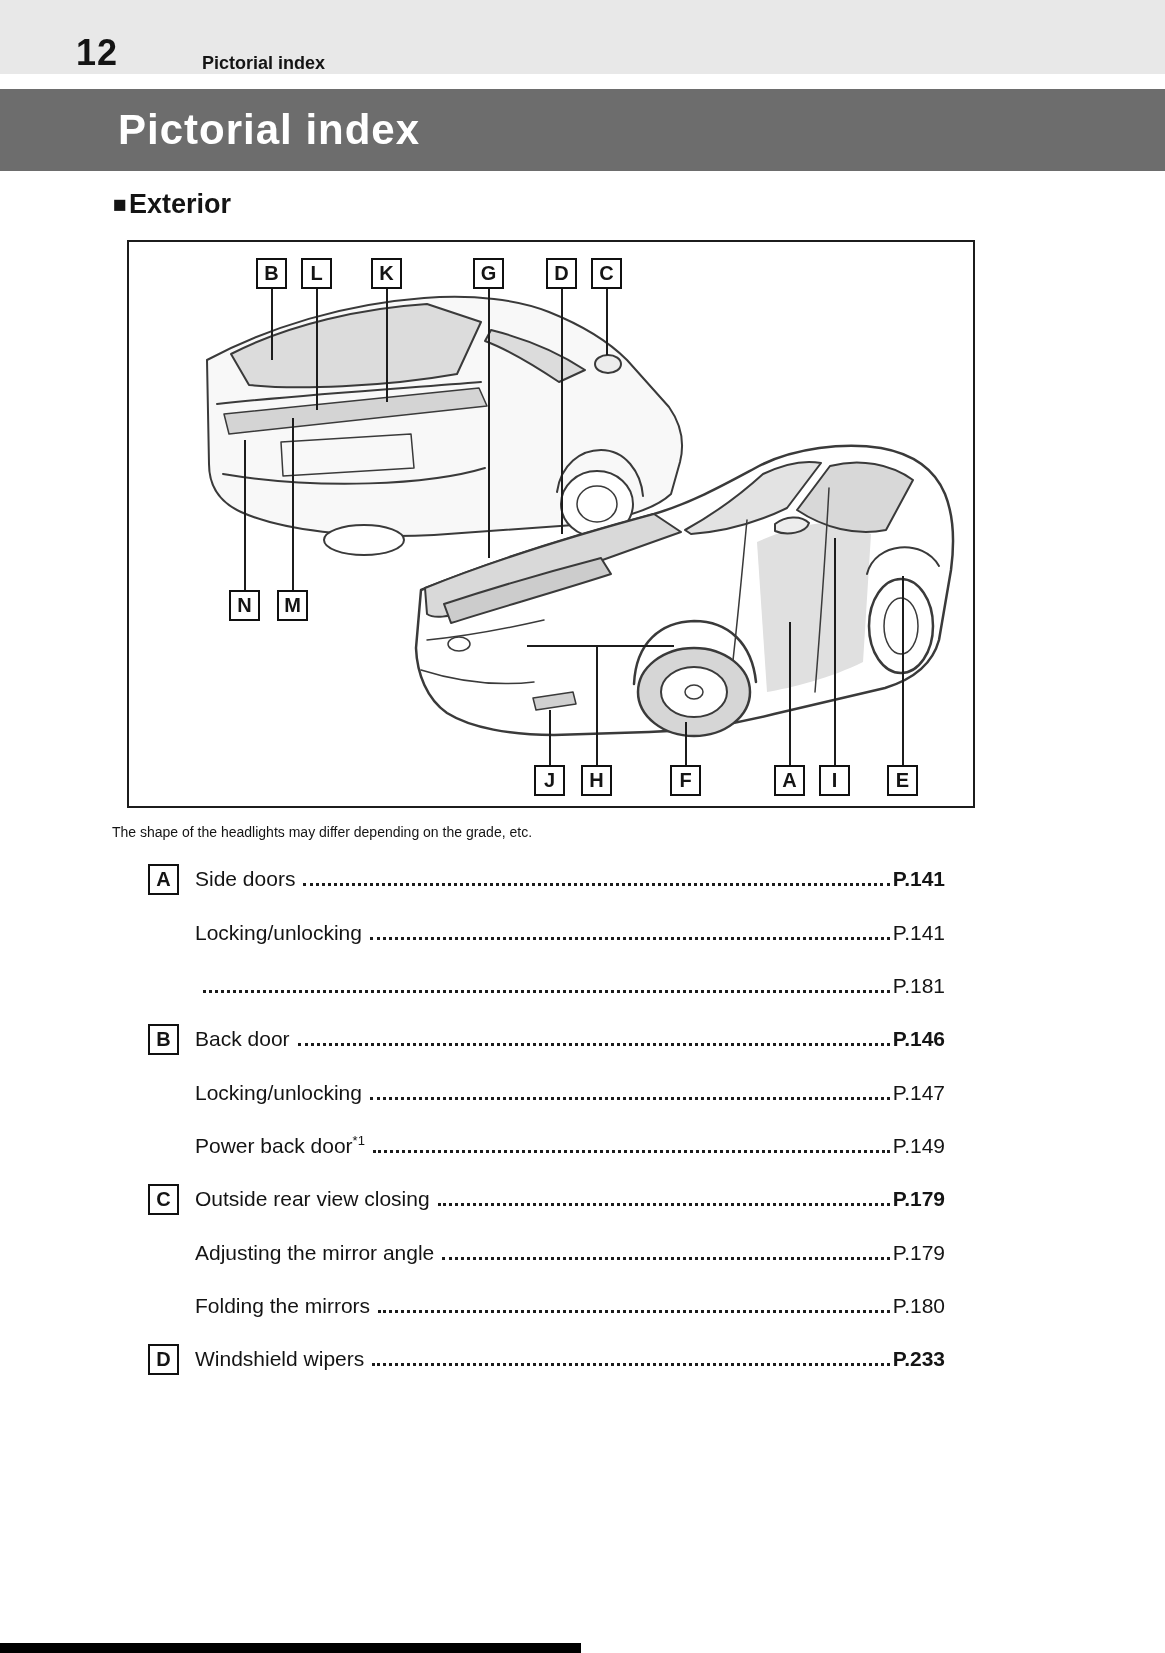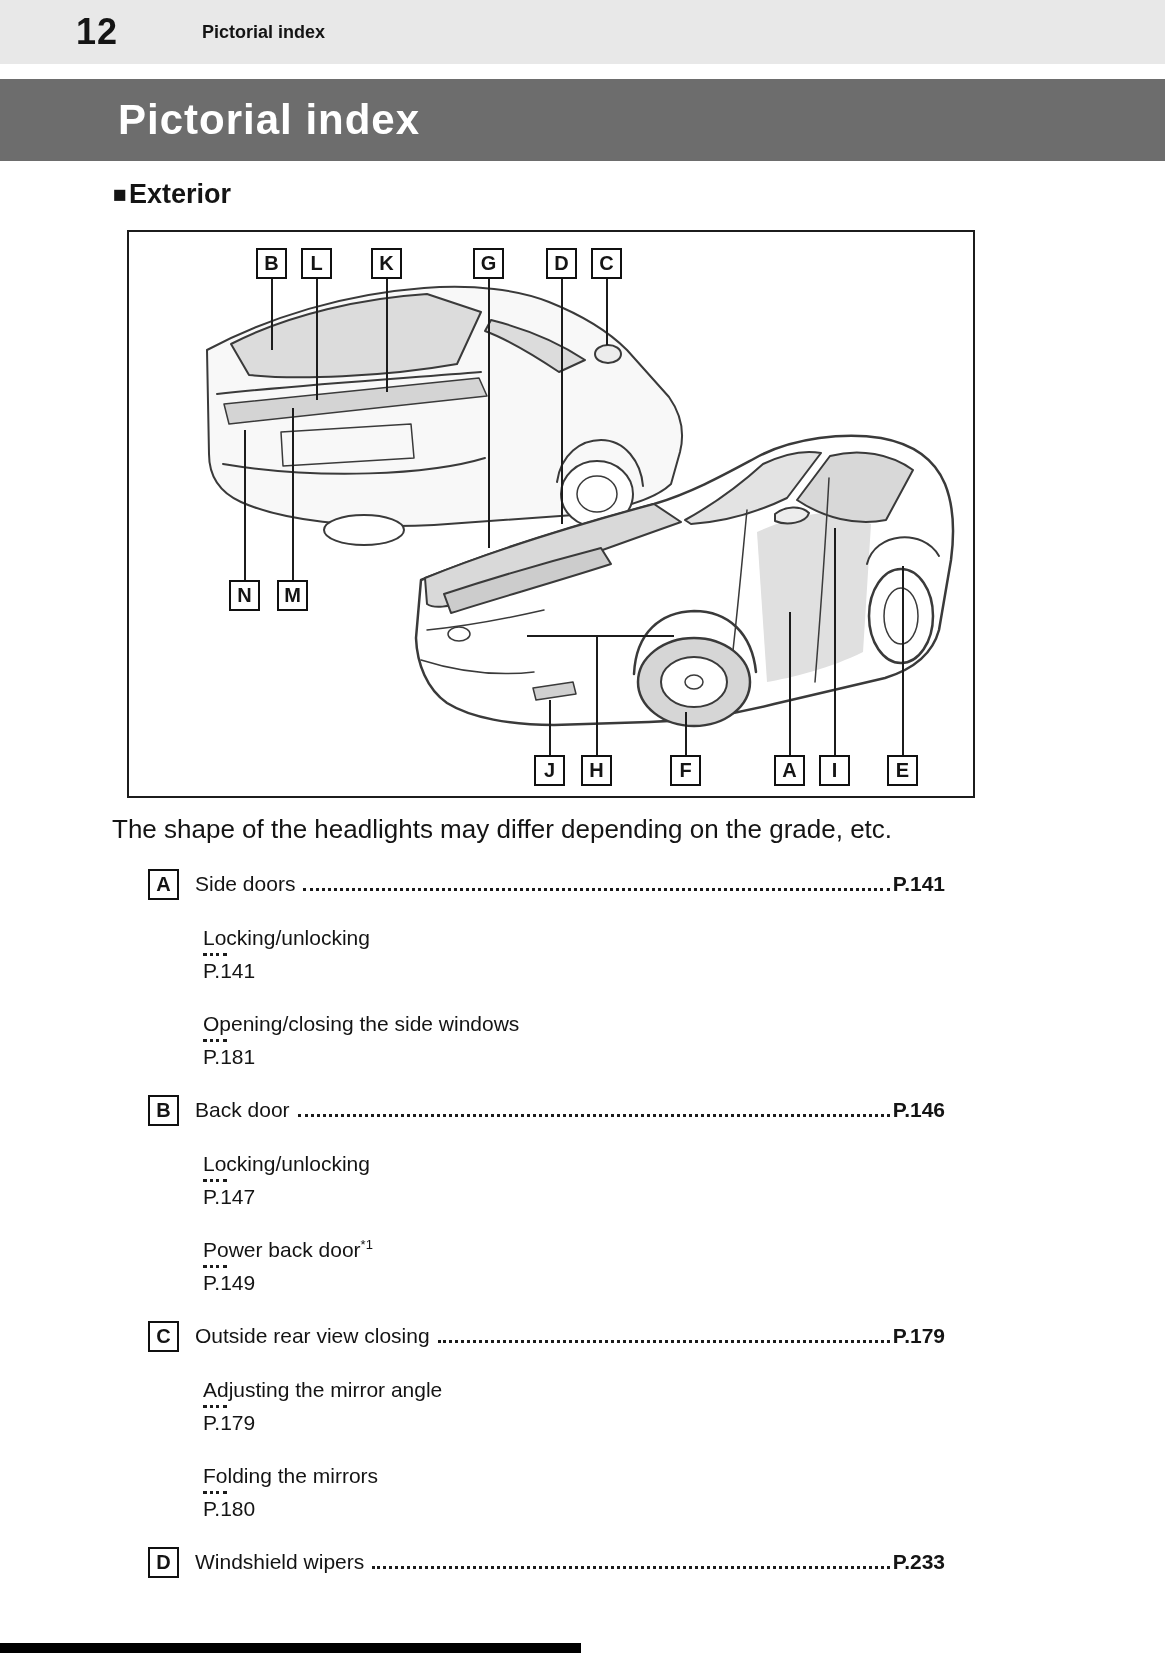--- a/index.html
+++ b/index.html
@@ -11,7 +11,7 @@
   }
 
   
-  .page-header { height:64px; background:#e8e8e8; display:flex; align-items:center; }
+  .page-header { height:74px; background:#e8e8e8; display:flex; align-items:flex-end; }
   .page-number { font-size:36px; font-weight:700; margin-left:76px; letter-spacing:1px; }
   .header-section-title { font-size:18px; font-weight:700; margin-left:84px; }
 

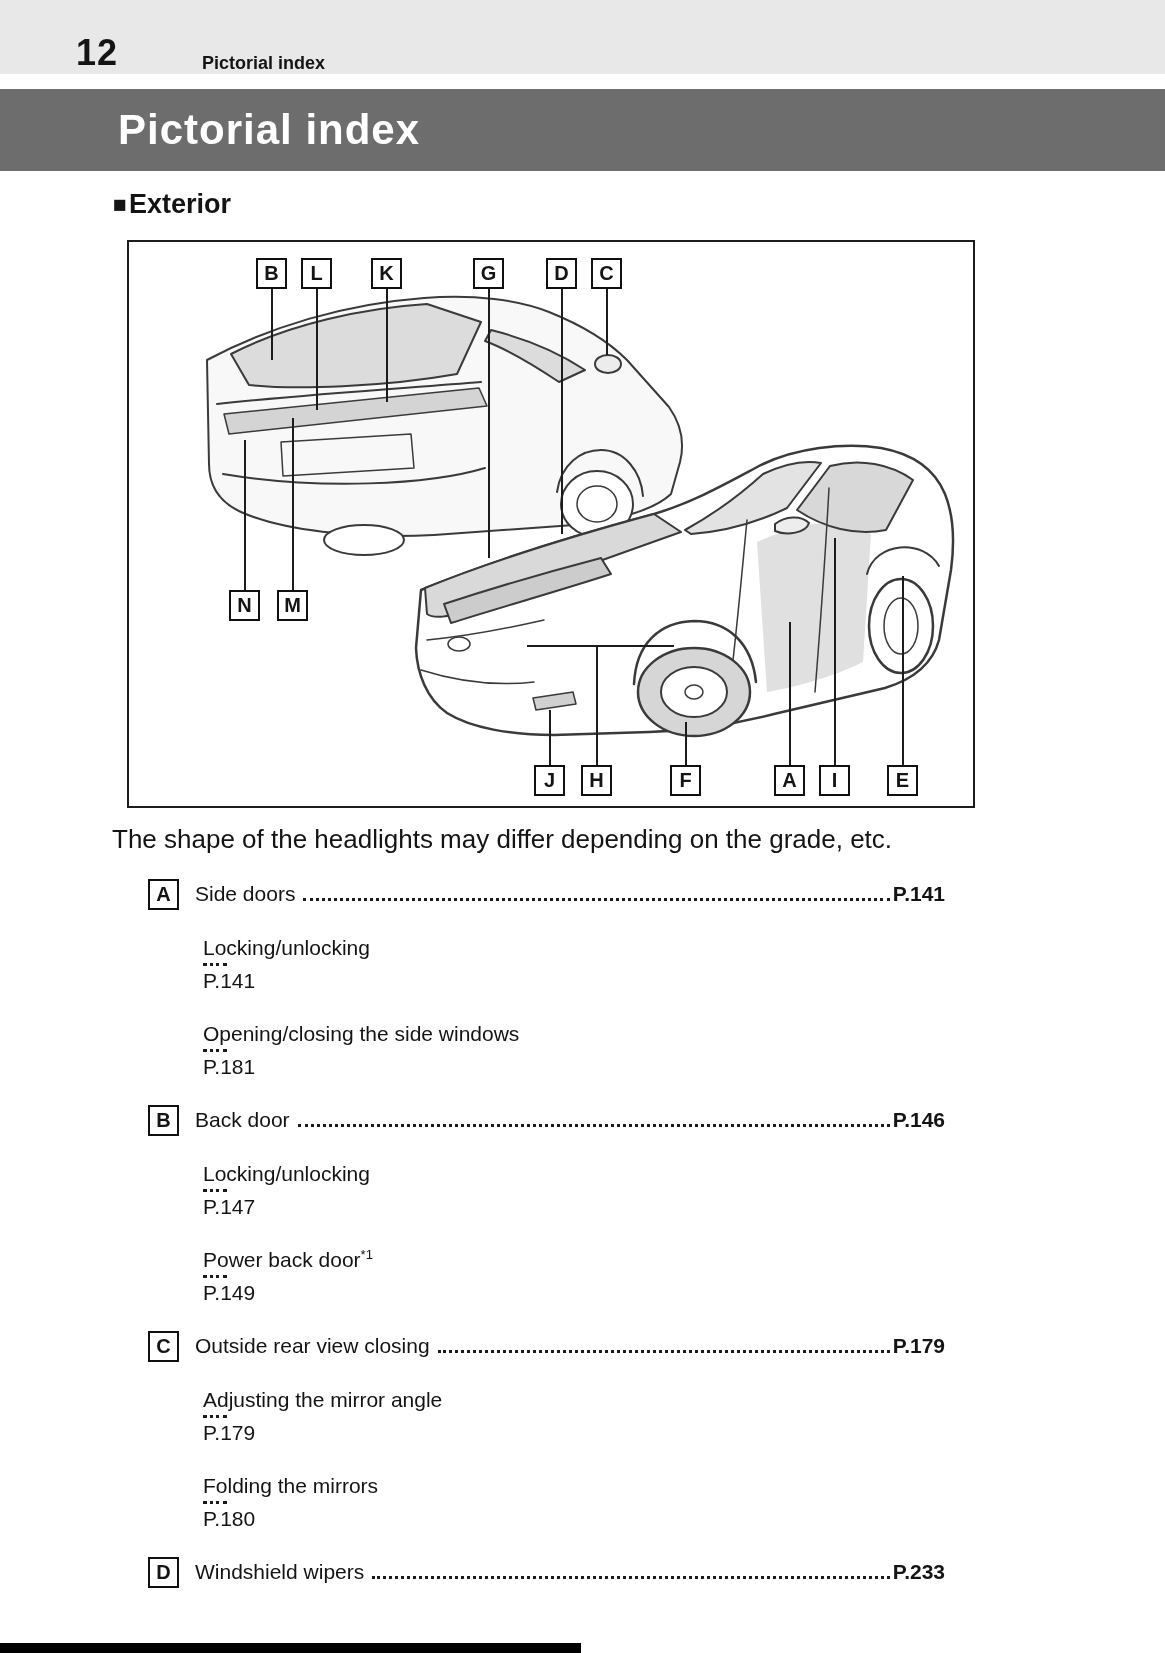--- a/index.html
+++ b/index.html
@@ -31,7 +31,7 @@
     display:flex; align-items:center; justify-content:center; font-size:20px; font-weight:700; z-index:2;
   }
 
-  .caption { margin:16px 7px 0 112px; font-size:26px; }
+  .caption { margin:16px 7px 0 112px; font-size:14px; }
 
   
   .index-list { margin:24px 0 0 148px; width:797px; }

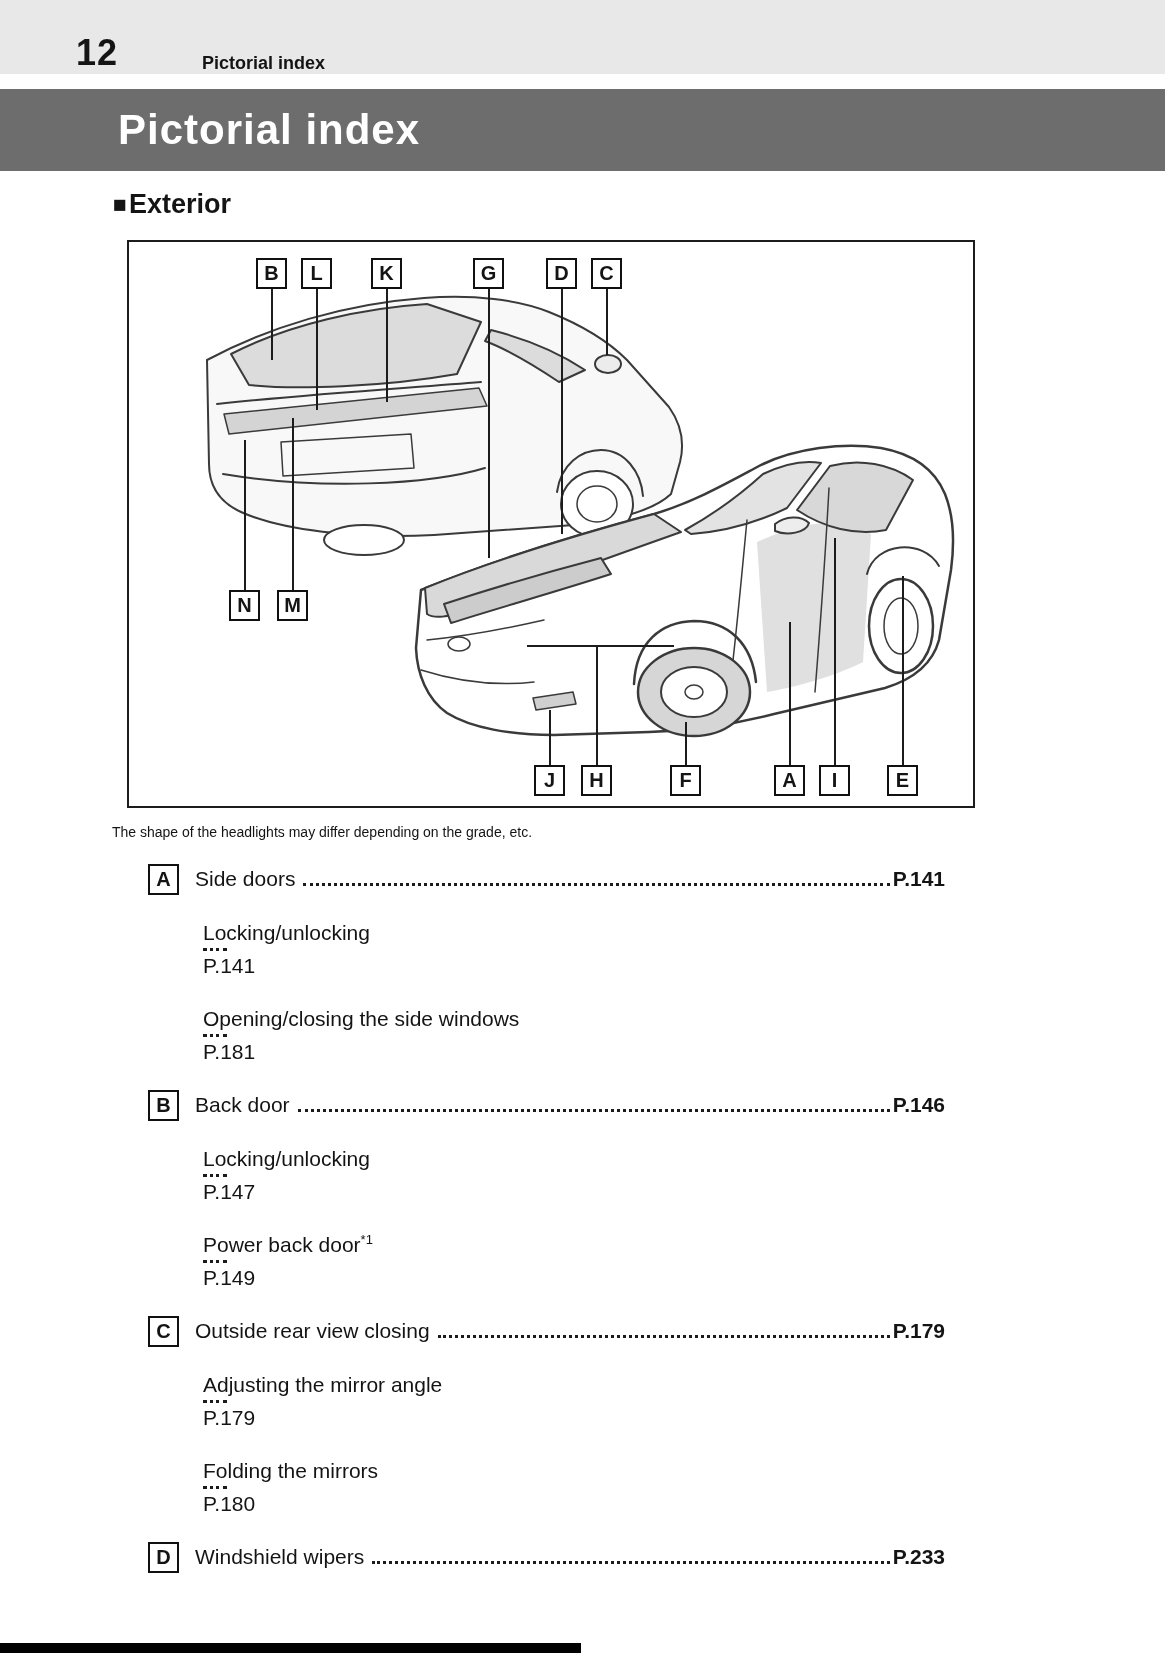--- a/index.html
+++ b/index.html
@@ -42,7 +42,7 @@
   }
   .main-row .title { font-weight:400; }
   .main-row .page { font-weight:700; }
-  .sub-row { padding-left:47px;flex-direction:column; }
+  .sub-row { padding-left:47px; }
   .leader { flex:1 1 auto; min-width:24px; height:0; border-bottom:3px dotted #1b1b1b; margin:0 3px 0 8px; }
   .page { flex:0 0 auto; }
   sup { font-size:13px; line-height:0; }

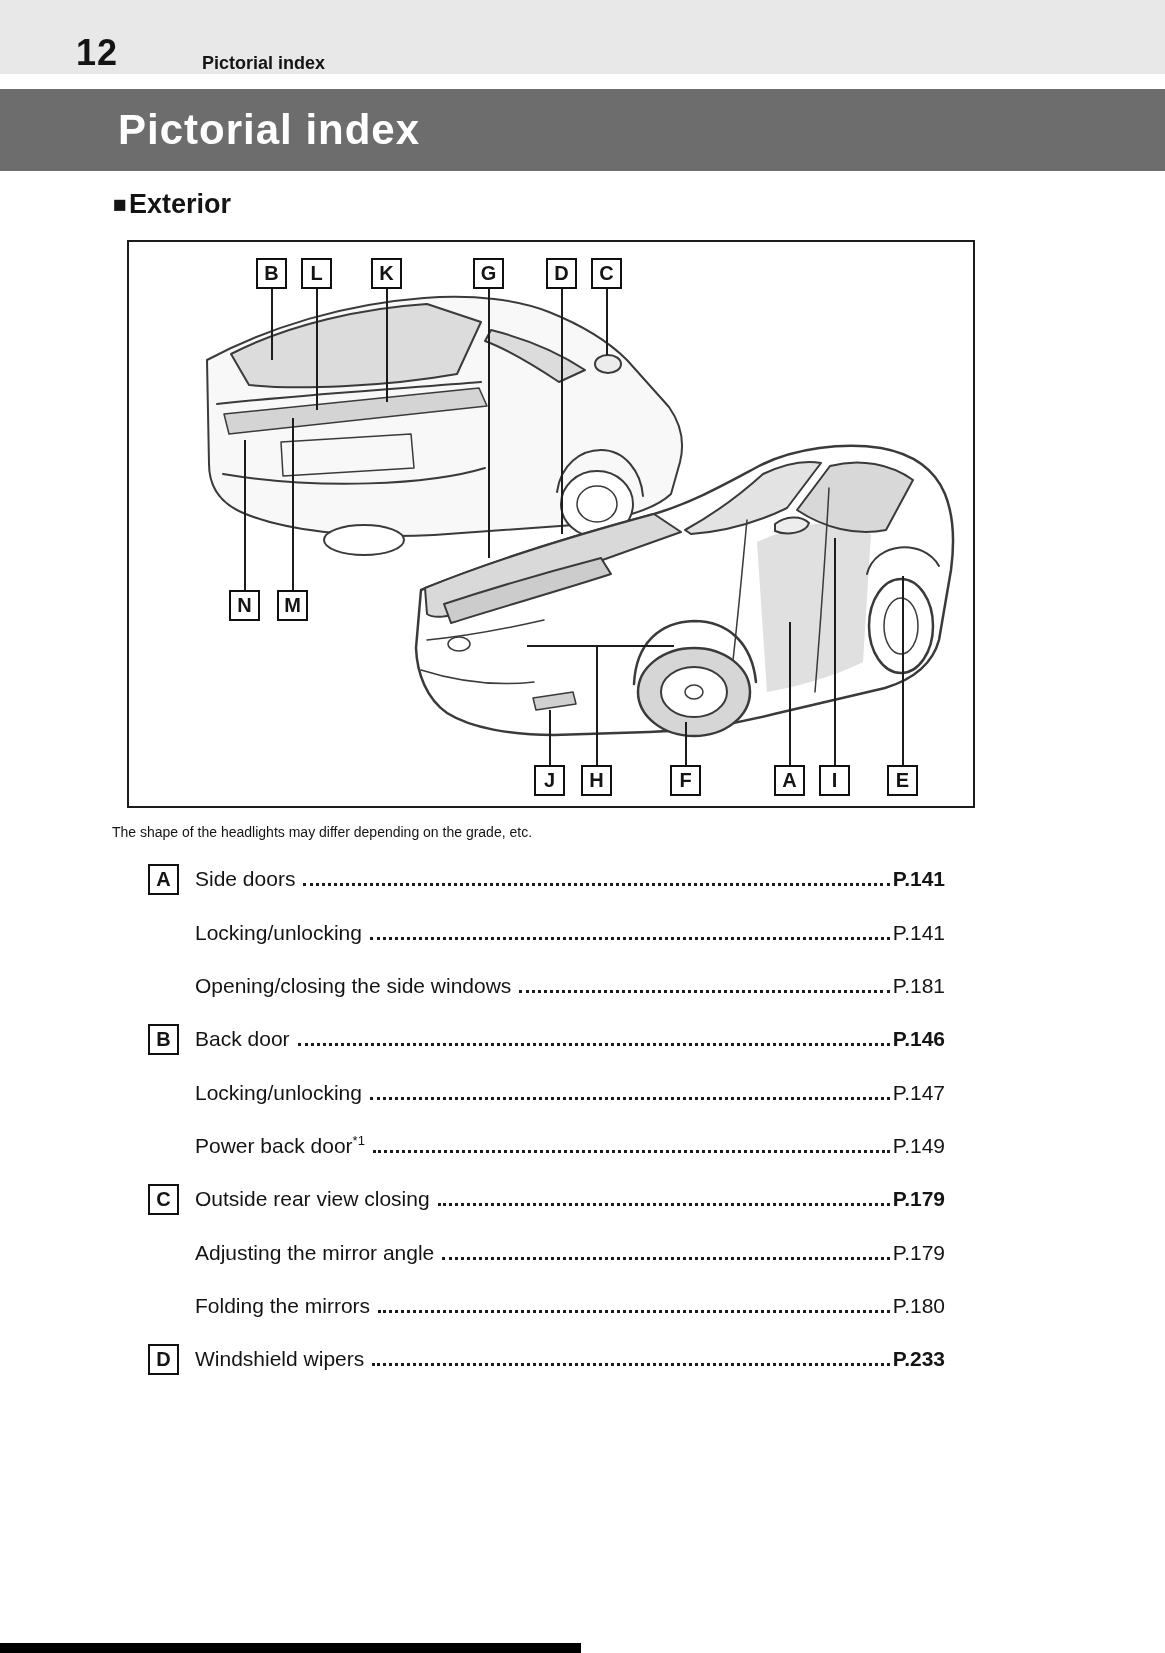--- a/index.html
+++ b/index.html
@@ -155,7 +155,6 @@
     <span class="page">P.141</span>
   </div>
   <div class="row sub-row">
-    <span>Opening/closing the side windows</span>
     <span class="leader"></span>
     <span class="page">P.181</span>
   </div>

